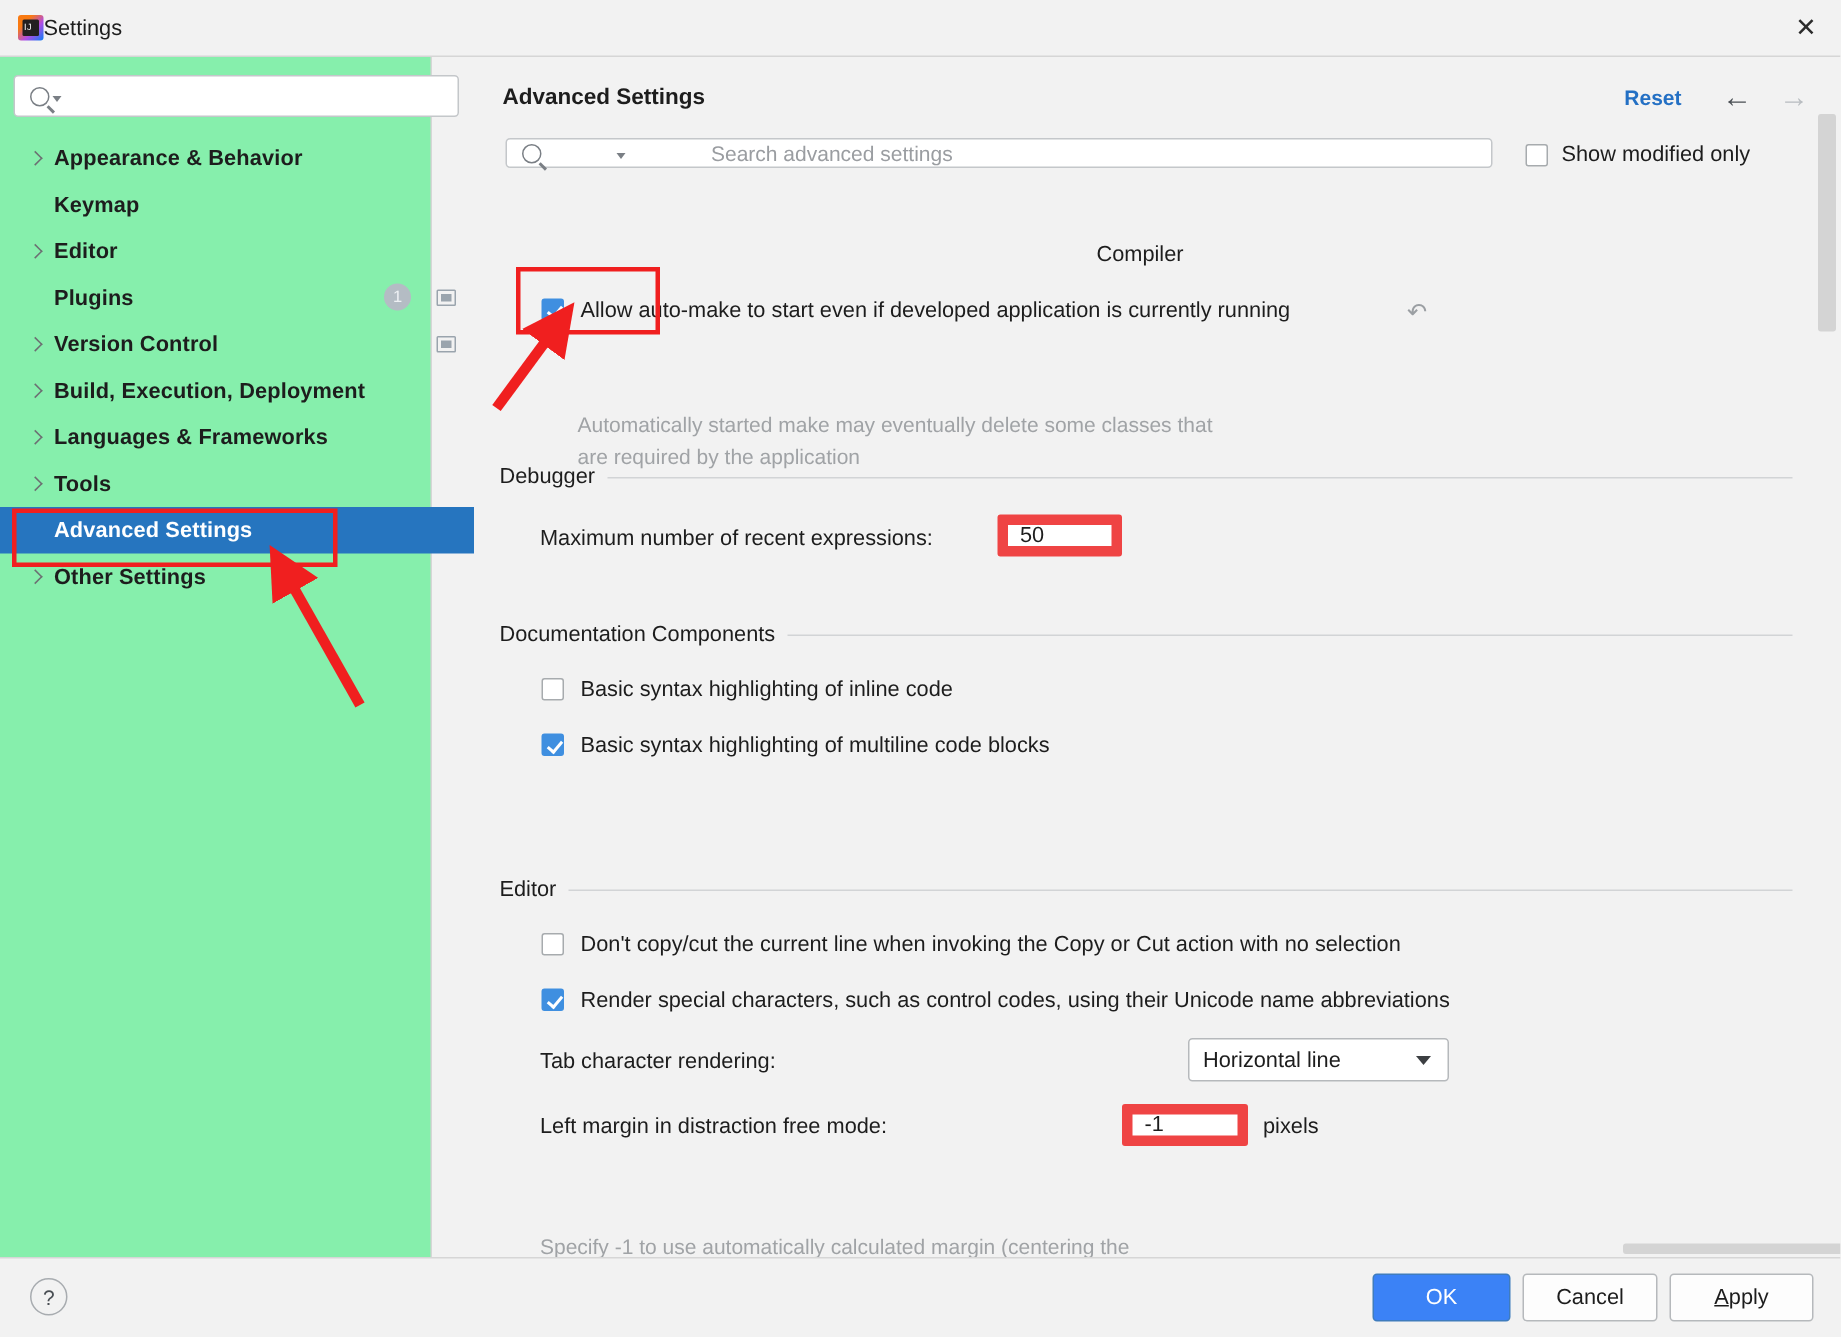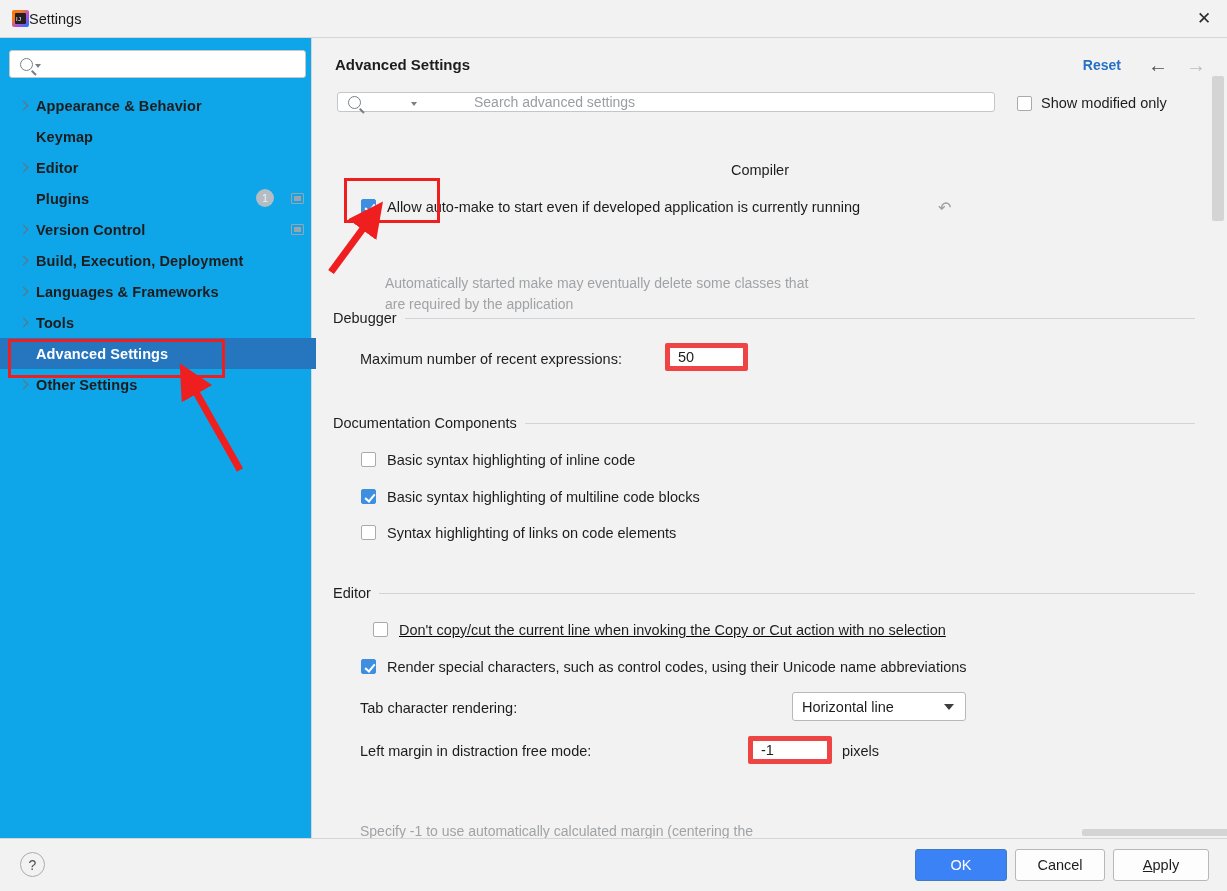--- a/index.html
+++ b/index.html
@@ -48,8 +48,8 @@
 
   
   .sidebar {
-    position: absolute; left: 0; top: 38px; width: 312px; height: 800px;
-    background: #0ea5e9;
+    position: absolute; left: 0; top: 38px; width: 288px; height: 800px;
+    background: #86efac;
     border-right: 1px solid #d6d6d6;
   }
   .side-search {

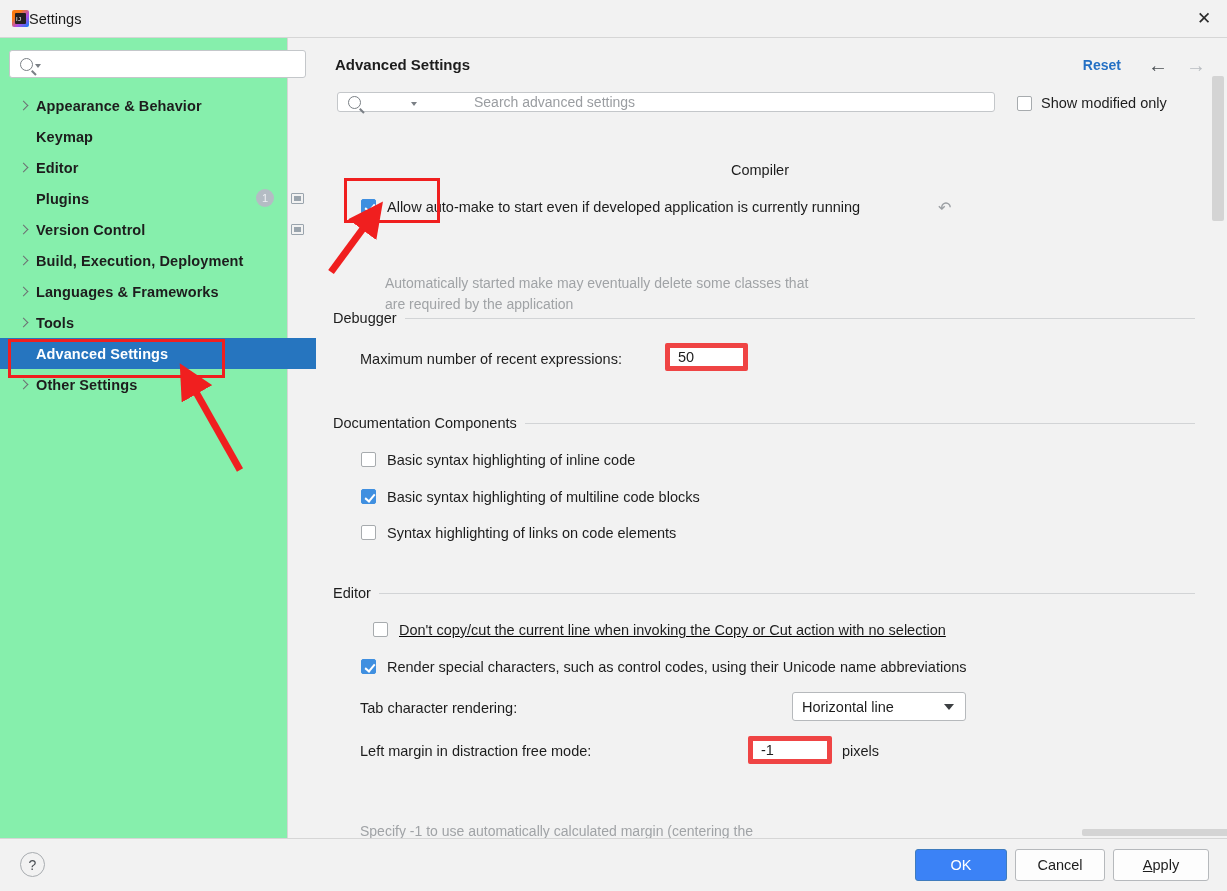--- a/index.html
+++ b/index.html
@@ -180,7 +180,7 @@
     position: absolute; font-size: 14.5px; color: #1d1d1d;
   }
   .textfield {
-    position: absolute; background: #fff; border: 5px solid #ef4444;
+    position: absolute; background: #fff; border: 7px solid #ef4444;
     border-radius: 2px; display: flex; align-items: center;
     font-size: 14.5px; color: #1d1d1d; padding-left: 8px;
   }

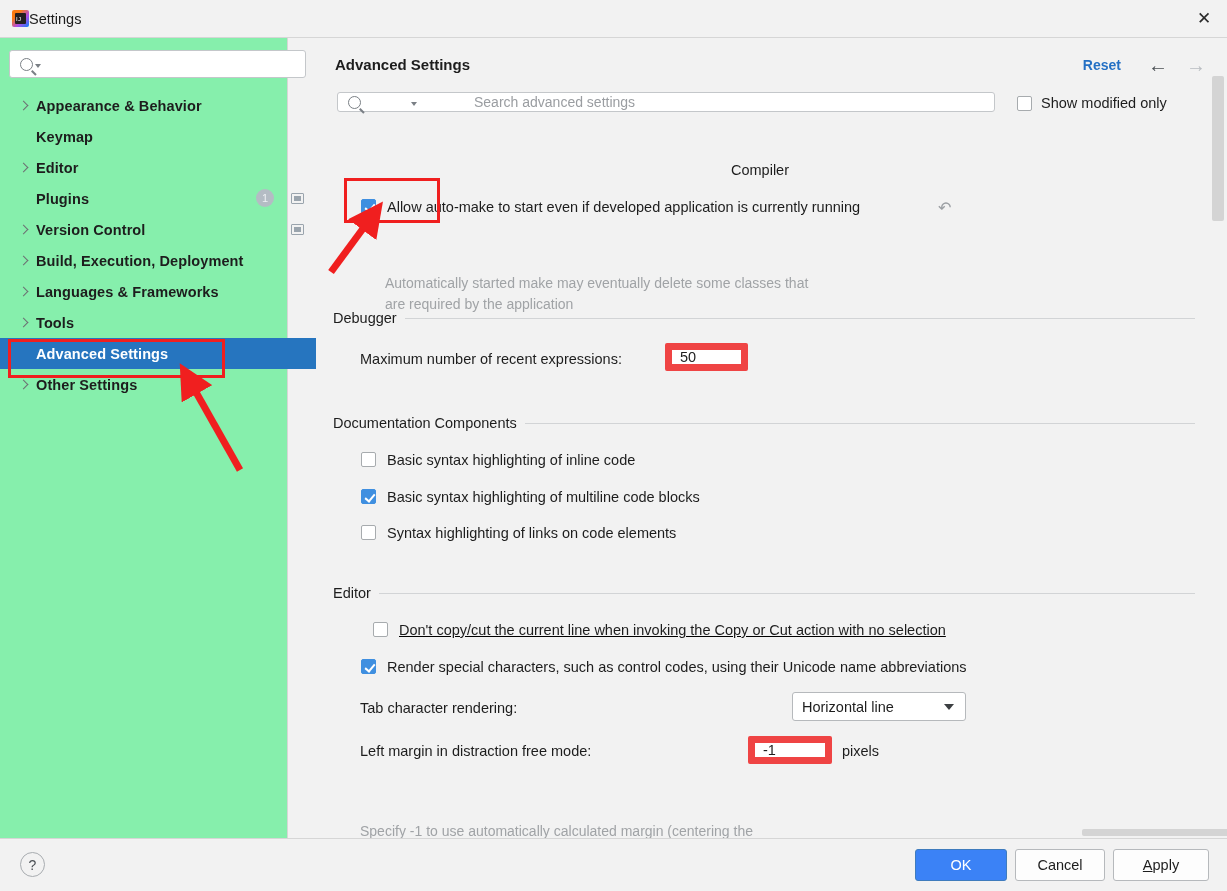--- a/index.html
+++ b/index.html
@@ -380,10 +380,6 @@
       <span class="cb on"></span>
       <span class="lbl">Basic syntax highlighting of multiline code blocks</span>
     </div>
-    <div class="opt-row" style="left:44px; top:487px;">
-      <span class="cb"></span>
-      <span class="lbl">Syntax highlighting of links on code elements</span>
-    </div>
 
     <div class="section" style="top:547px;">
       <span class="stitle">Editor</span>

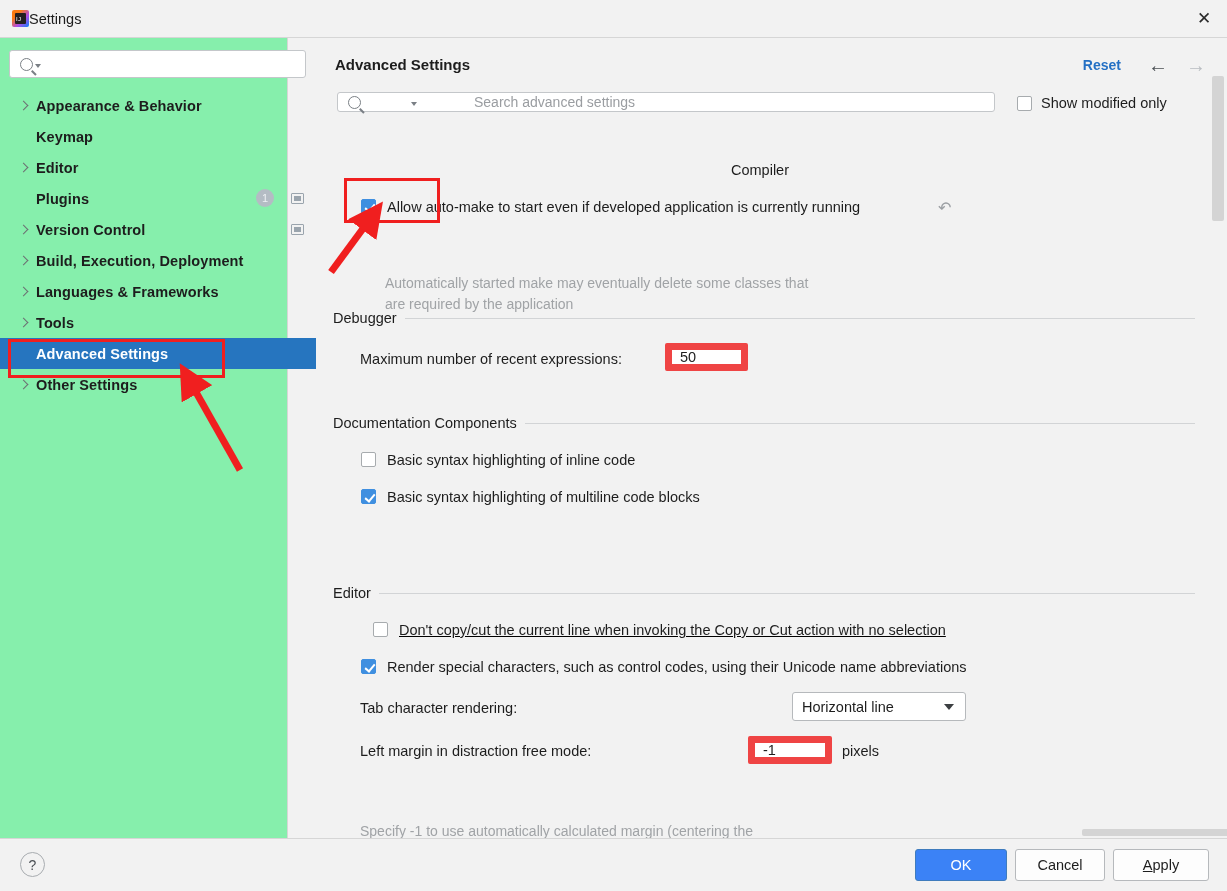--- a/index.html
+++ b/index.html
@@ -386,7 +386,7 @@
       <span class="rule"></span>
     </div>
 
-    <div class="opt-row" style="left:56px; top:584px;text-decoration:underline;">
+    <div class="opt-row" style="left:44px; top:584px;">
       <span class="cb"></span>
       <span class="lbl">Don't copy/cut the current line when invoking the Copy or Cut action with no selection</span>
     </div>

